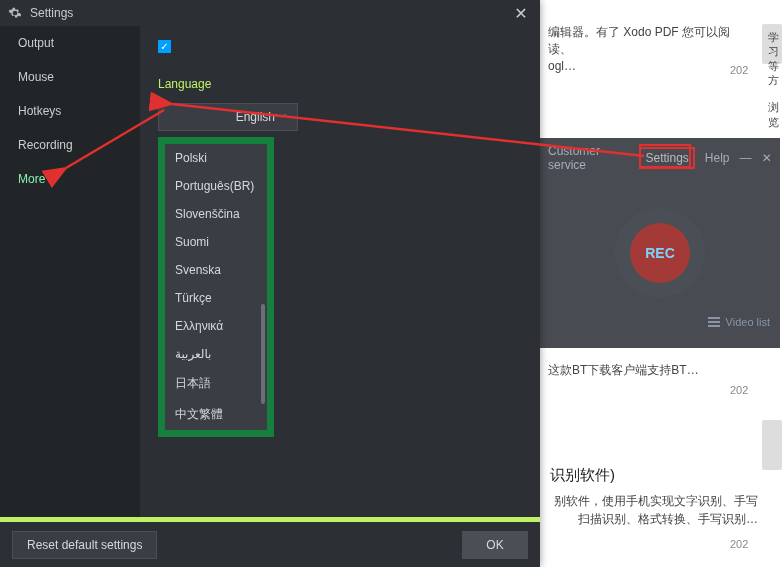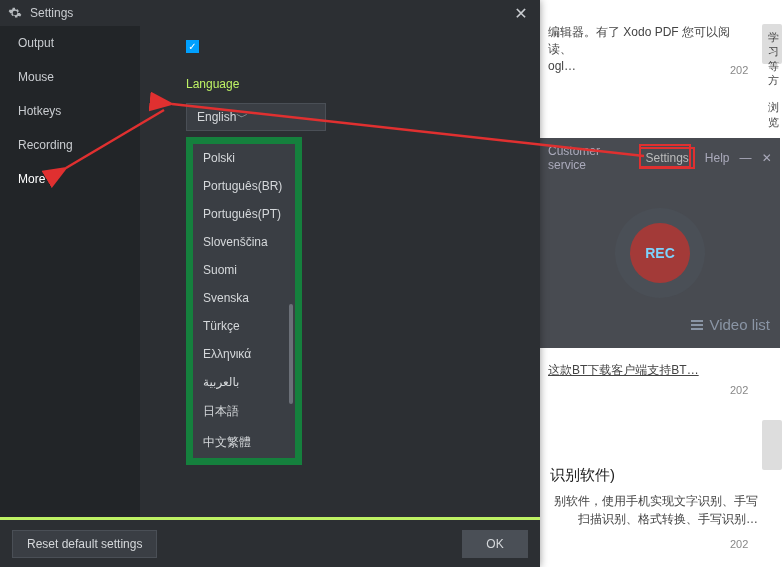--- a/index.html
+++ b/index.html
@@ -161,7 +161,6 @@
     flex: 1;
     display: flex;
     overflow: hidden;
-    gap: 28px;
   }
   .sidebar {
     width: 140px;

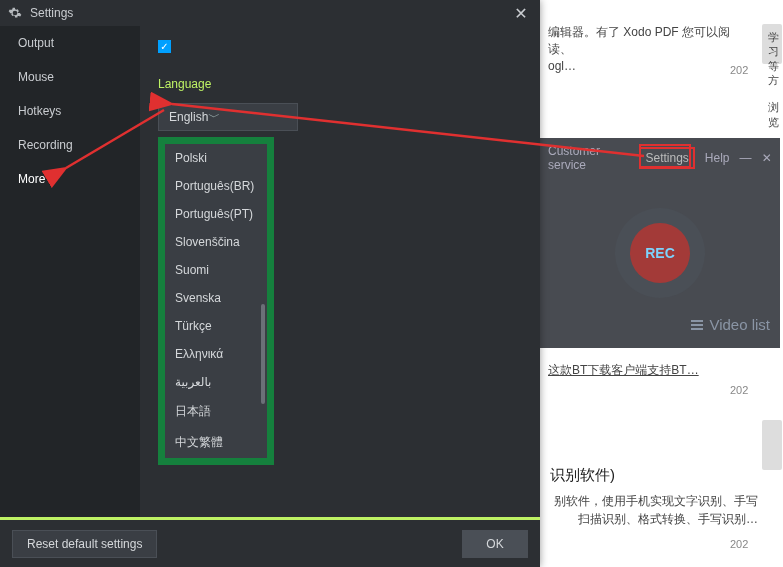--- a/index.html
+++ b/index.html
@@ -205,7 +205,7 @@
     height: 28px;
     background: #3a3e44;
     border: 1px solid #4a4f56;
-    display:flex; align-items:center; justify-content:flex-start;
+    display:flex; align-items:center; justify-content:flex-end;
     padding: 8px 10px;
     font-size: 12px;
     color: #d5d8db;

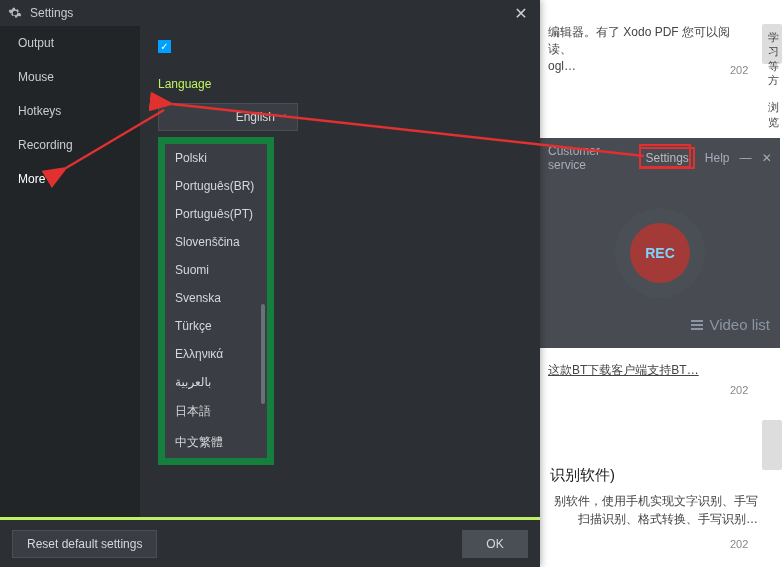--- a/index.html
+++ b/index.html
@@ -174,7 +174,7 @@
     cursor: pointer;
   }
   .sidebar-item.active {
-    color: #ffffff;
+    color: #86efac;
   }
   .content {
     flex: 1;

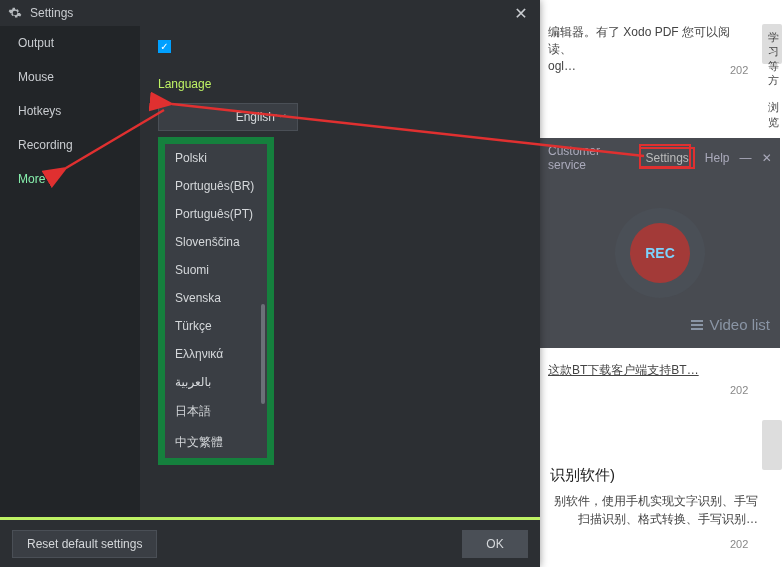--- a/index.html
+++ b/index.html
@@ -344,7 +344,6 @@
         <div class="dropdown-inner">
           <div class="dropdown-item">Polski</div>
           <div class="dropdown-item">Português(BR)</div>
-          <div class="dropdown-item">Português(PT)</div>
           <div class="dropdown-item">Slovenščina</div>
           <div class="dropdown-item">Suomi</div>
           <div class="dropdown-item">Svenska</div>

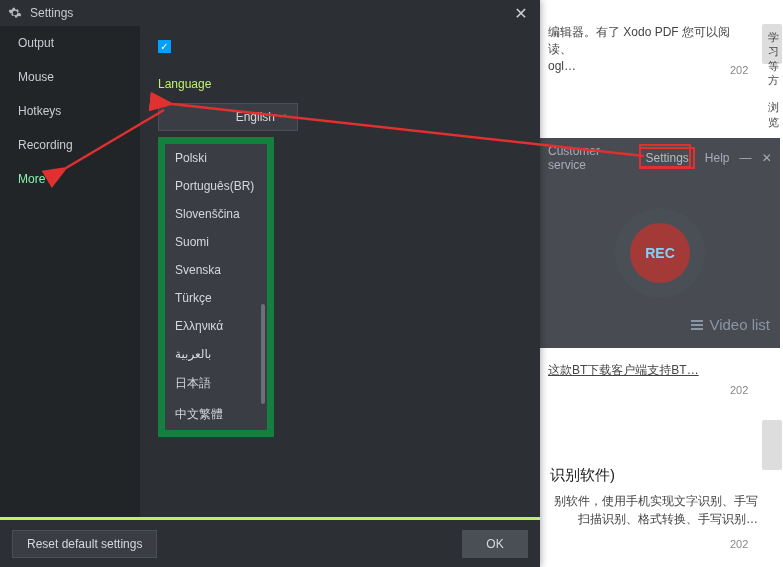--- a/index.html
+++ b/index.html
@@ -117,7 +117,7 @@
   .rec-footer {
     display:flex; justify-content:flex-end; align-items:center;
     gap:6px; padding:0 10px; margin-top:18px;
-    color:#8a95a5; font-size:15px;
+    color:#8a95a5; font-size:11px;
   }
   .rec-footer .icon-lines {
     display:inline-block; width:12px; height:10px;

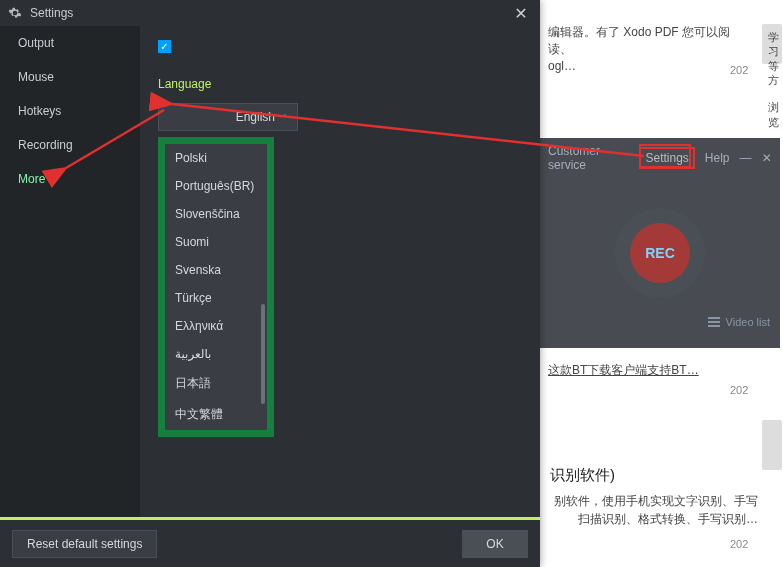--- a/index.html
+++ b/index.html
@@ -39,7 +39,6 @@
     left: 548px;
     font-size: 12px;
     color: #444;
-    text-decoration: underline;
   }
   .bg-snippet3 {
     position: absolute;

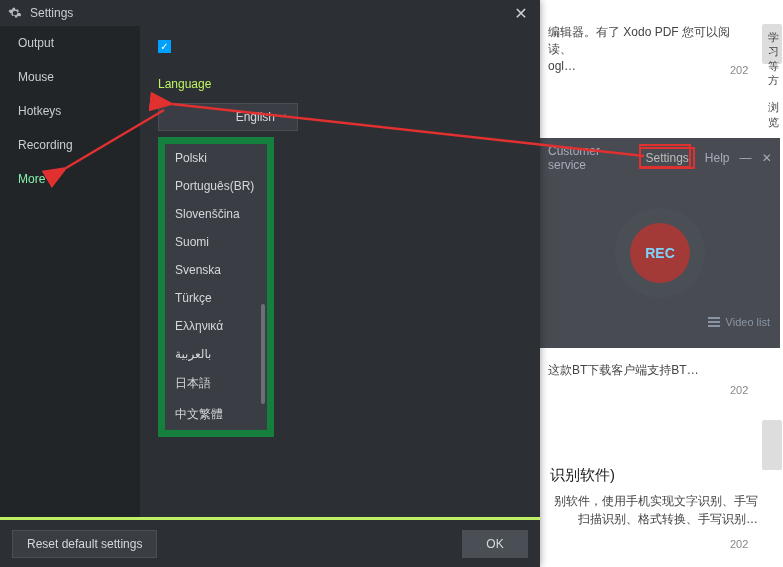--- a/index.html
+++ b/index.html
@@ -243,7 +243,7 @@
     height: 50px;
     display:flex; align-items:center; justify-content:space-between;
     padding: 12px 12px;
-    border-top: 3px solid #bef264;
+    border-top: 5px solid #bef264;
   }
   .btn {
     height: 28px;

